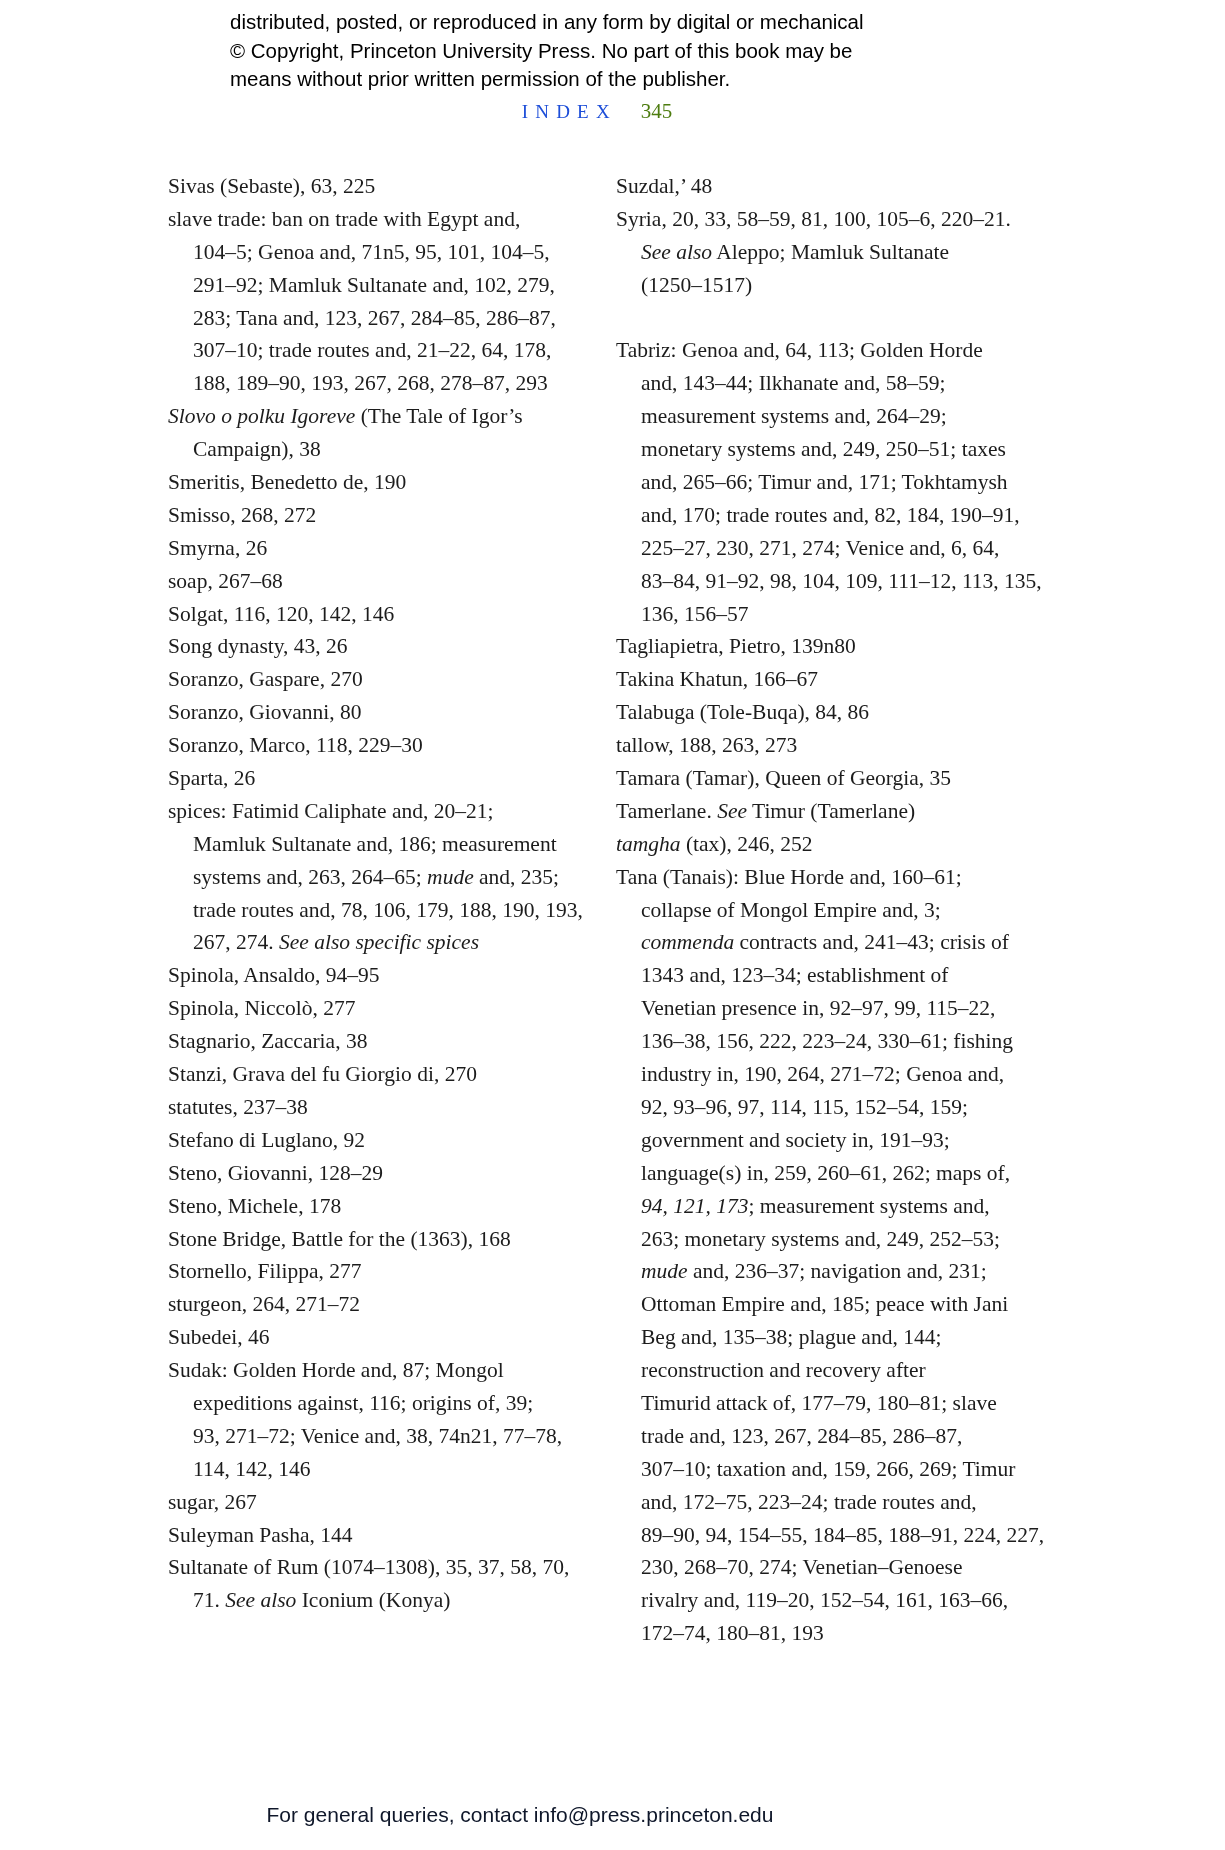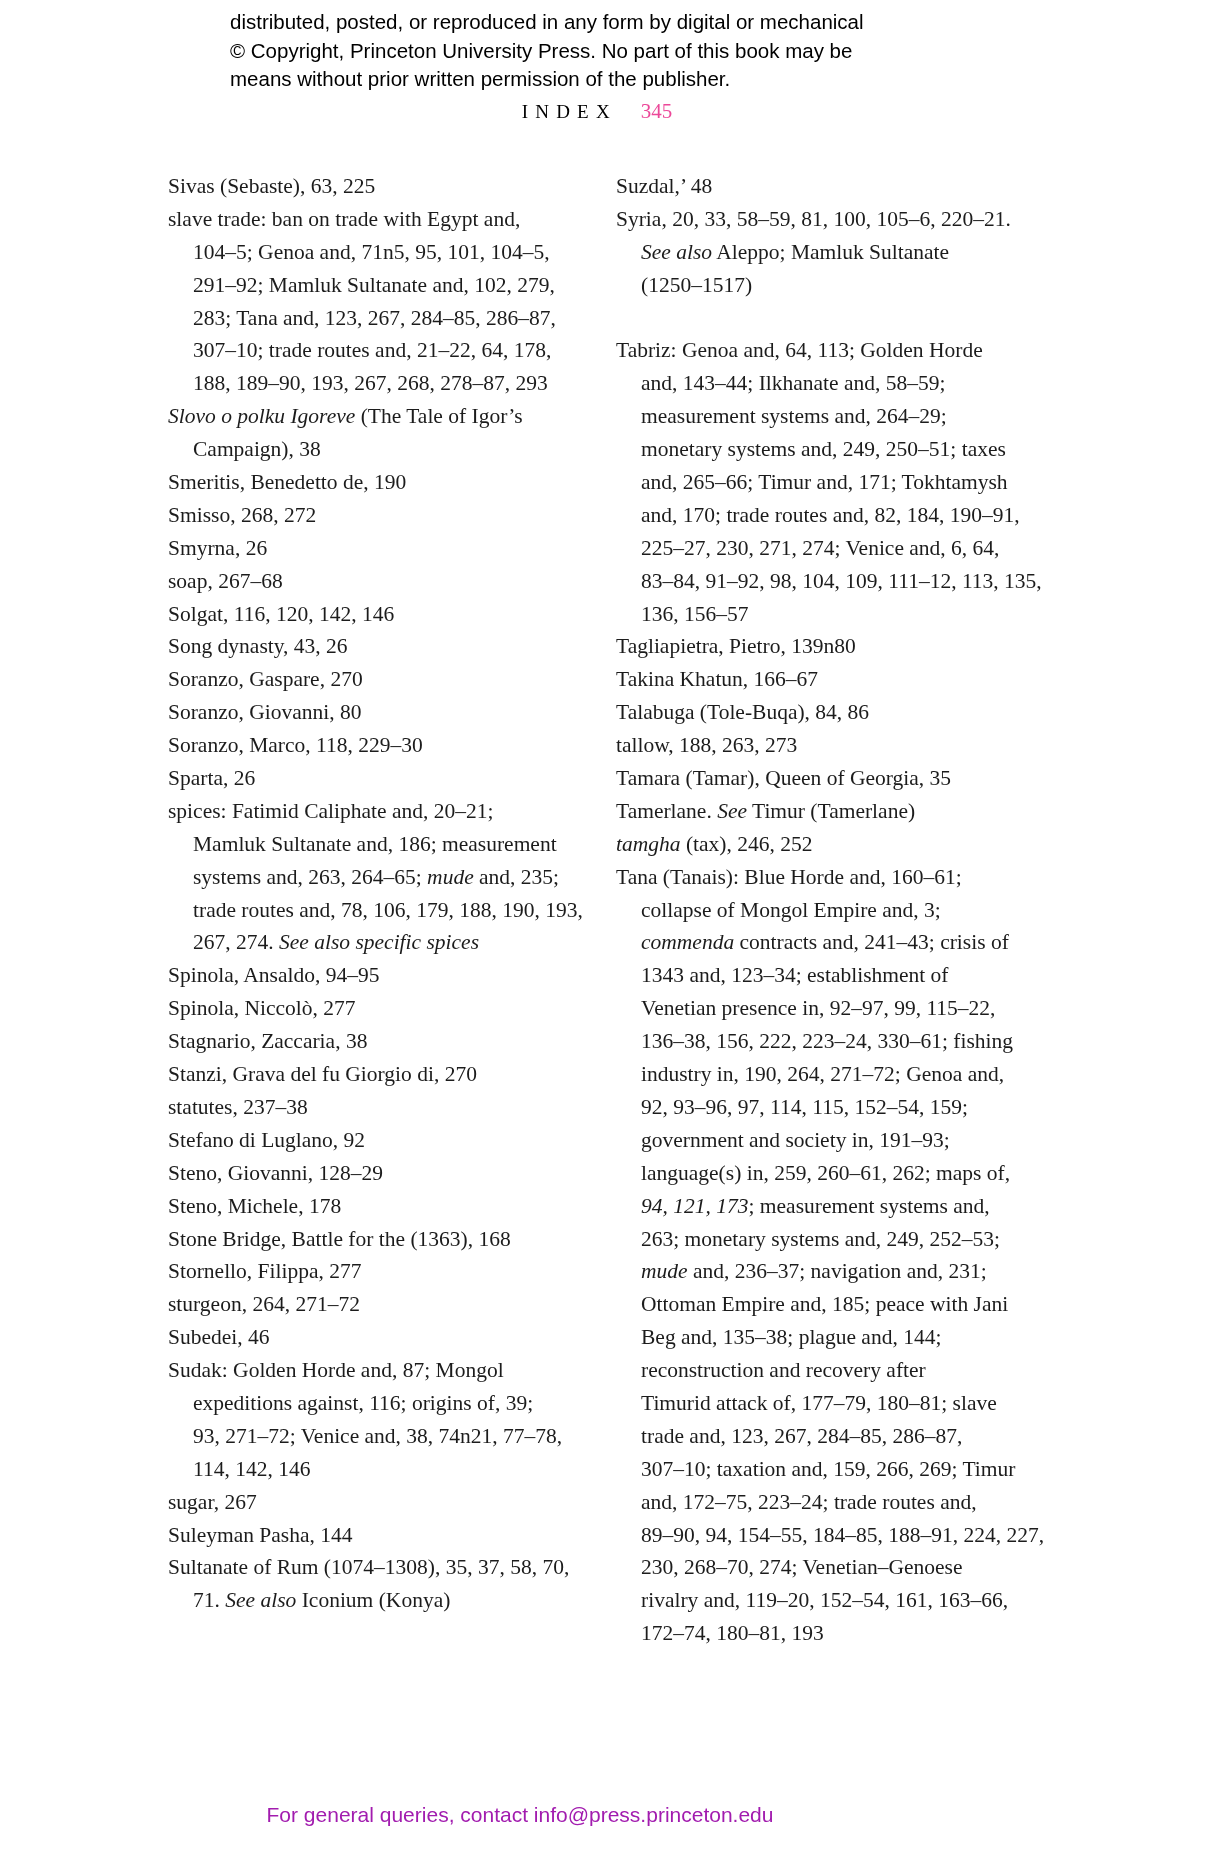--- a/index.html
+++ b/index.html
@@ -31,7 +31,7 @@
   .index-word {
     font-size: 19px;
     letter-spacing: 0.38em;
-    color: #000000;
+    color: #1d4ed8;
   }
   .page-num {
     font-size: 21px;

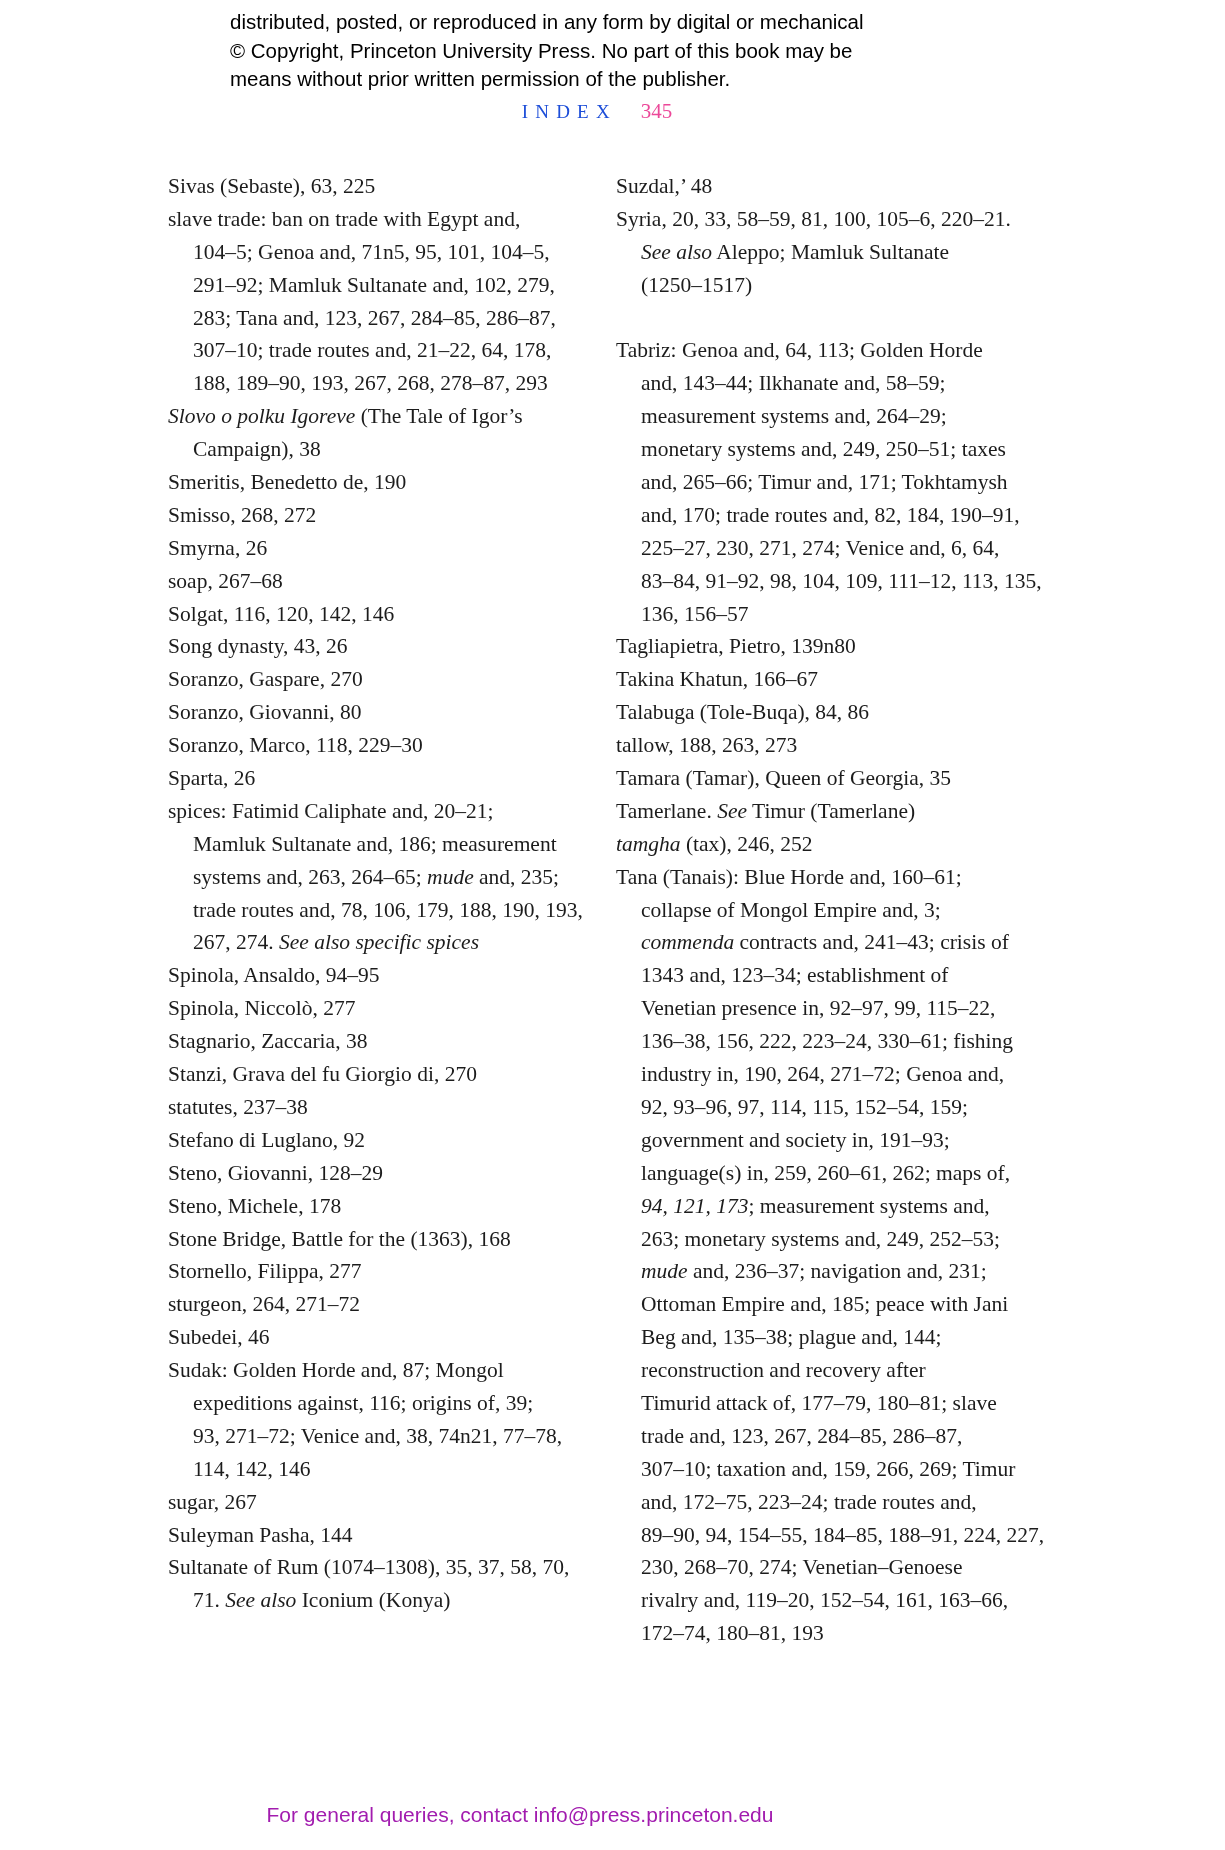--- a/index.html
+++ b/index.html
@@ -36,7 +36,7 @@
   .page-num {
     font-size: 21px;
     margin-left: 24px;
-    color: #ec4899;
+    color: #4d7c0f;
   }
   .columns {
     position: absolute;

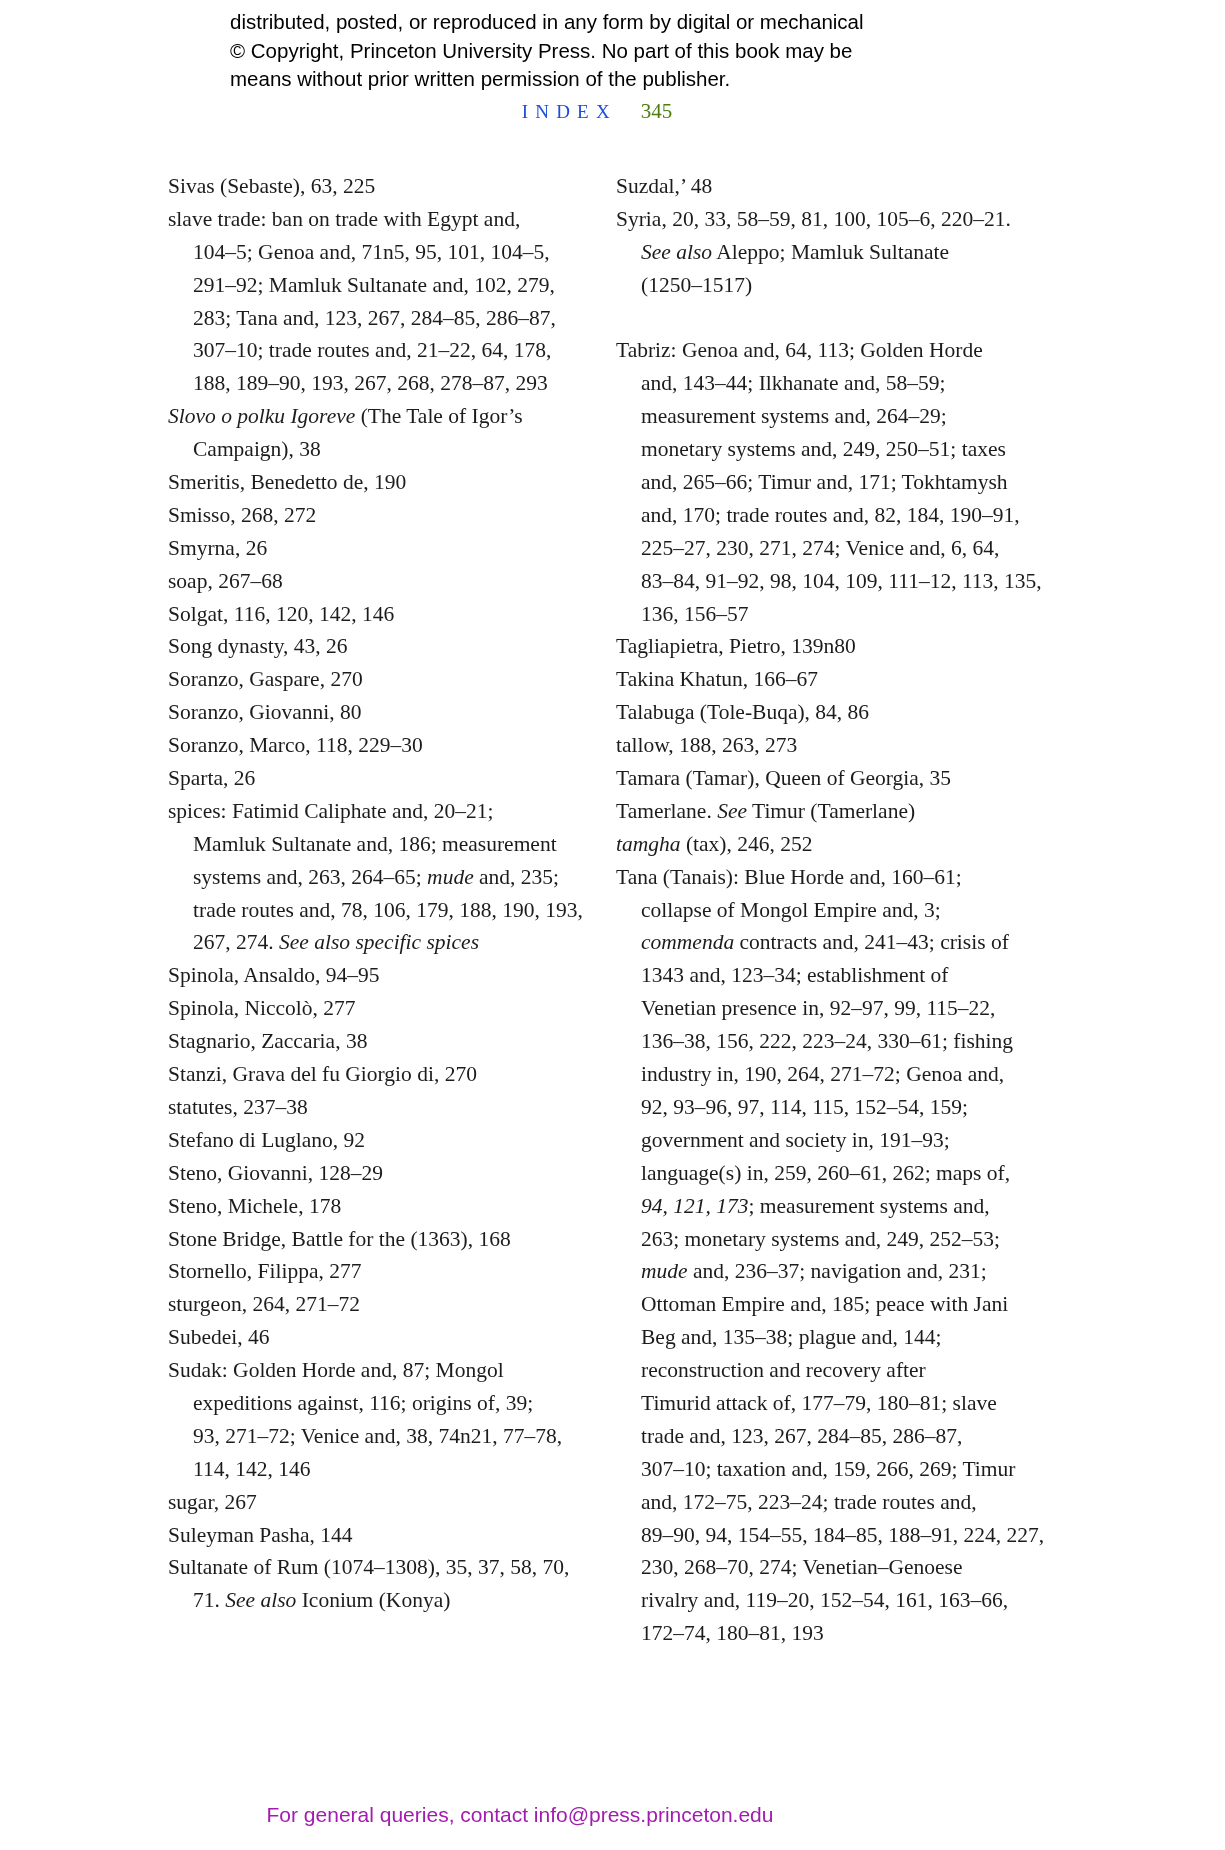--- a/index.html
+++ b/index.html
@@ -64,7 +64,7 @@
     text-align: center;
     font-family: "Liberation Sans", sans-serif;
     font-size: 21px;
-    color: #a21caf;
+    color: #0f172a;
   }
 </style>
 </head>

